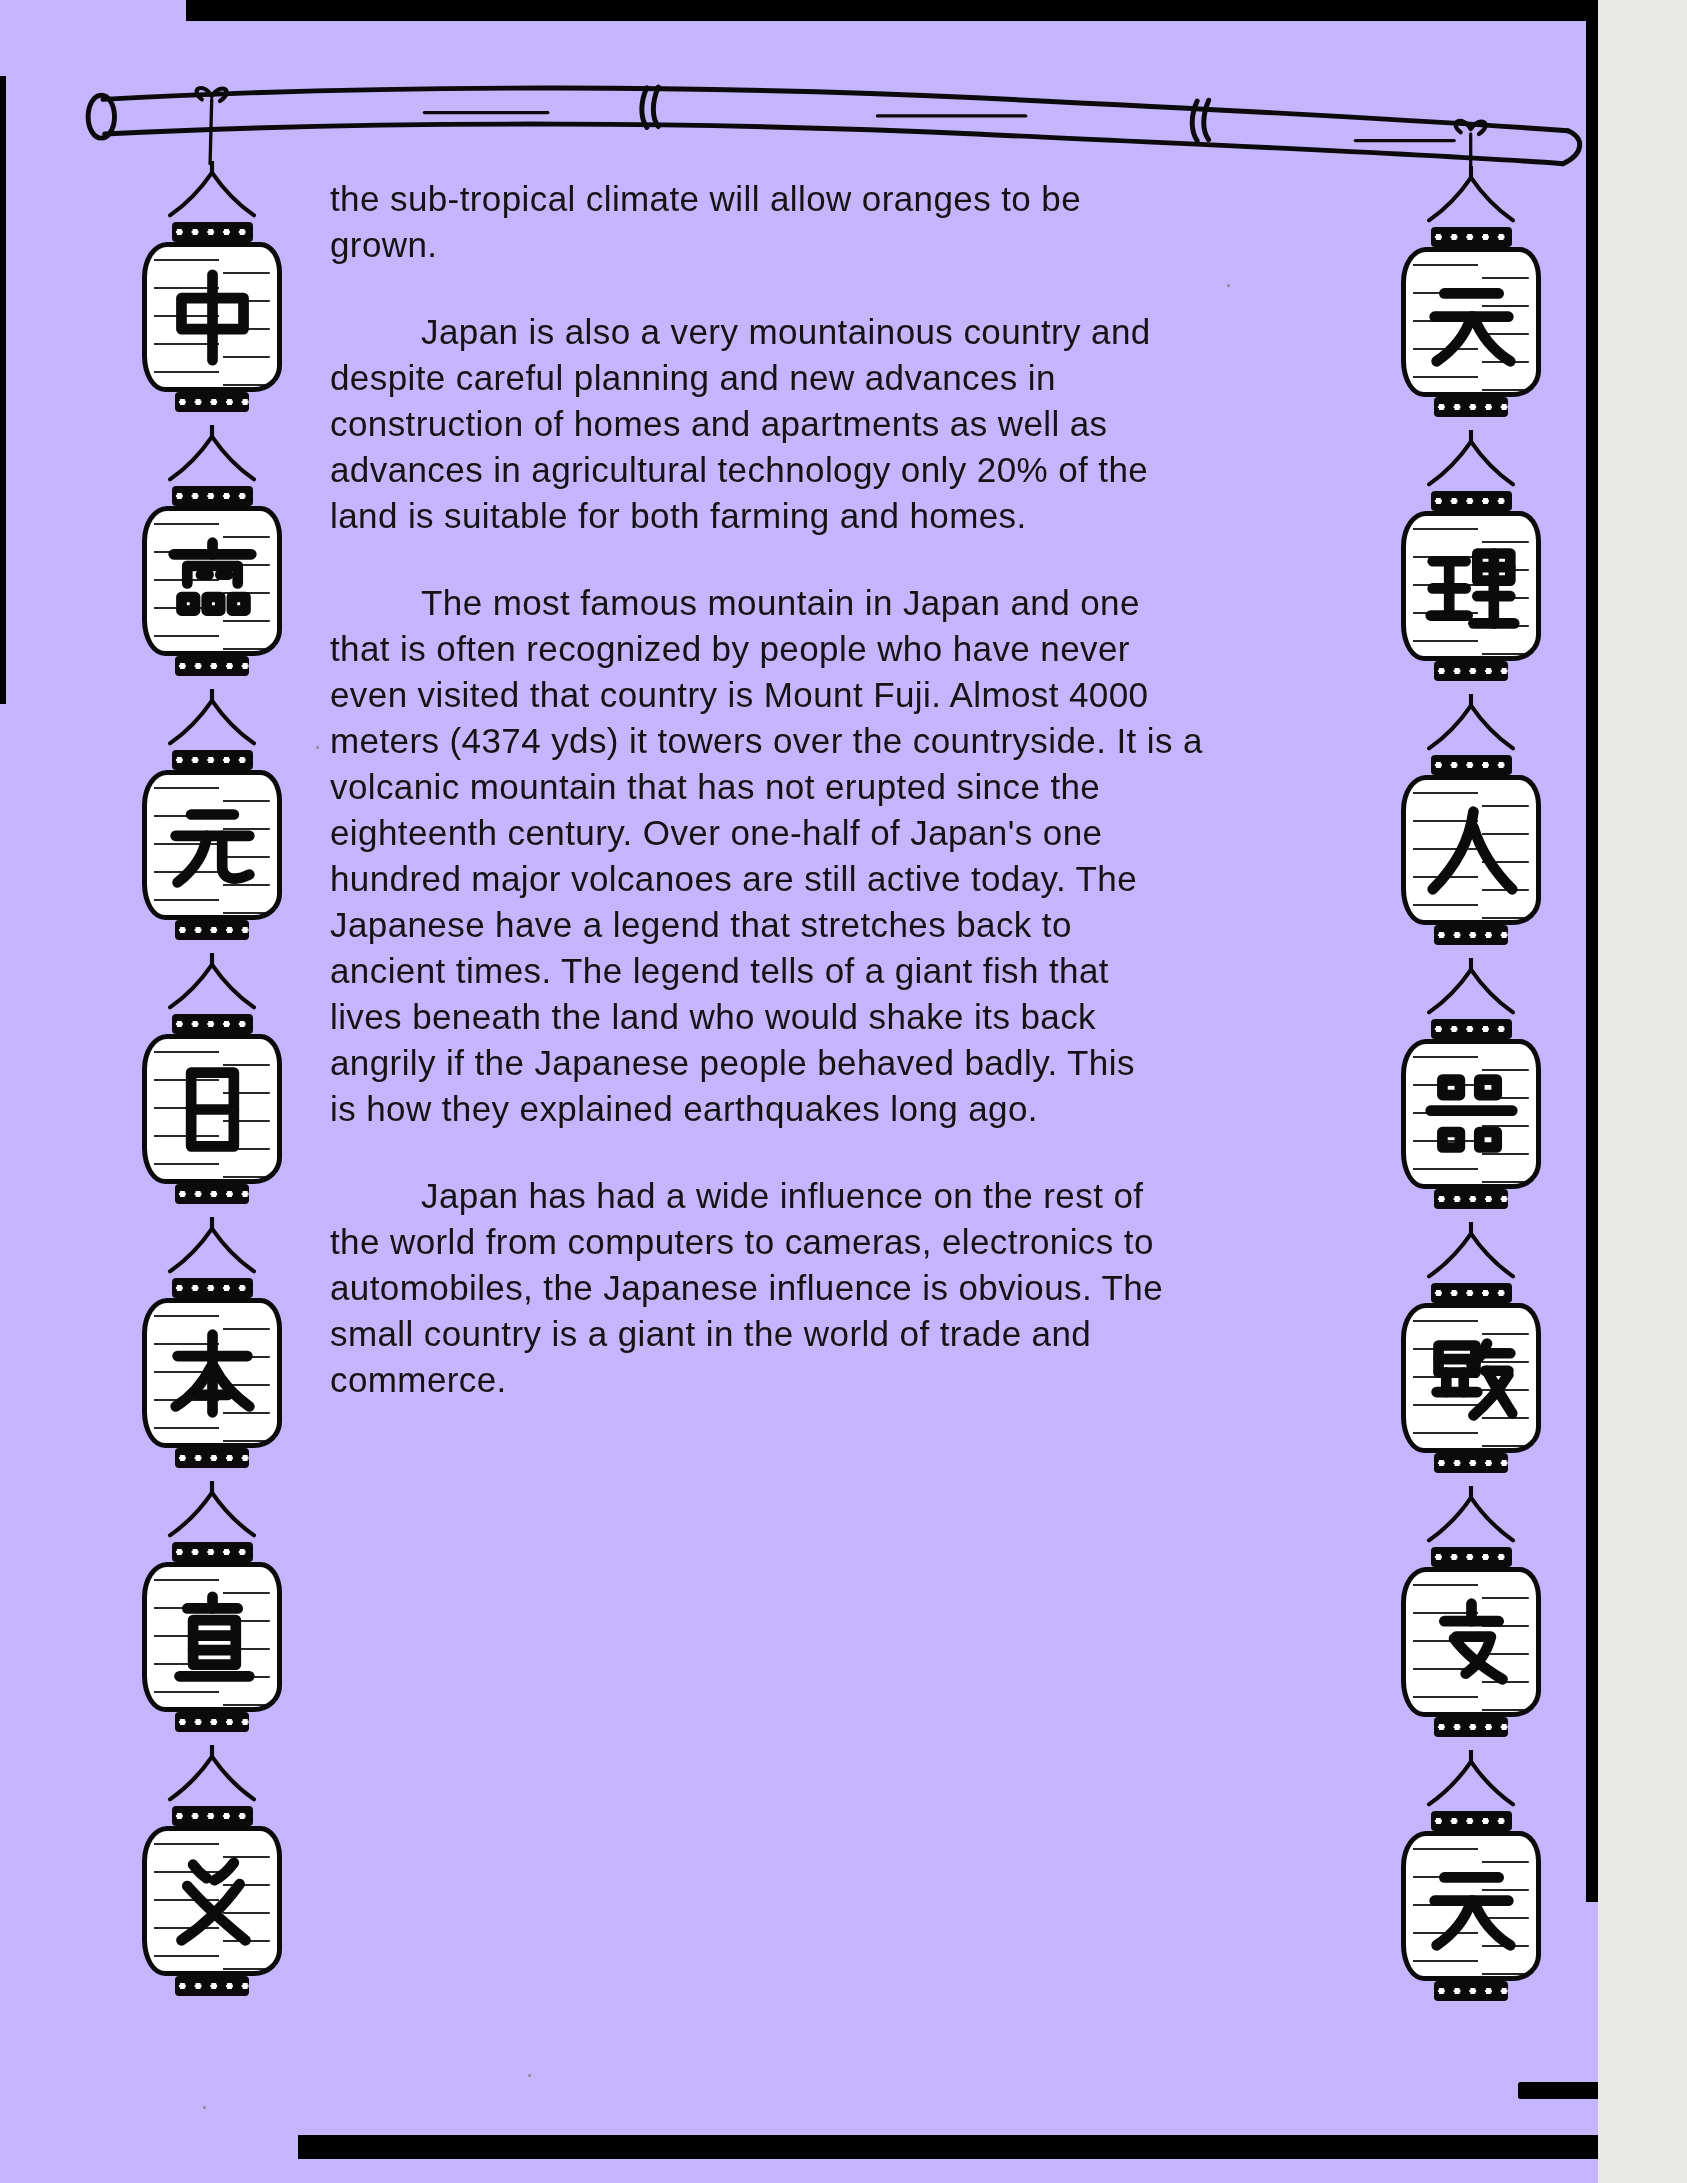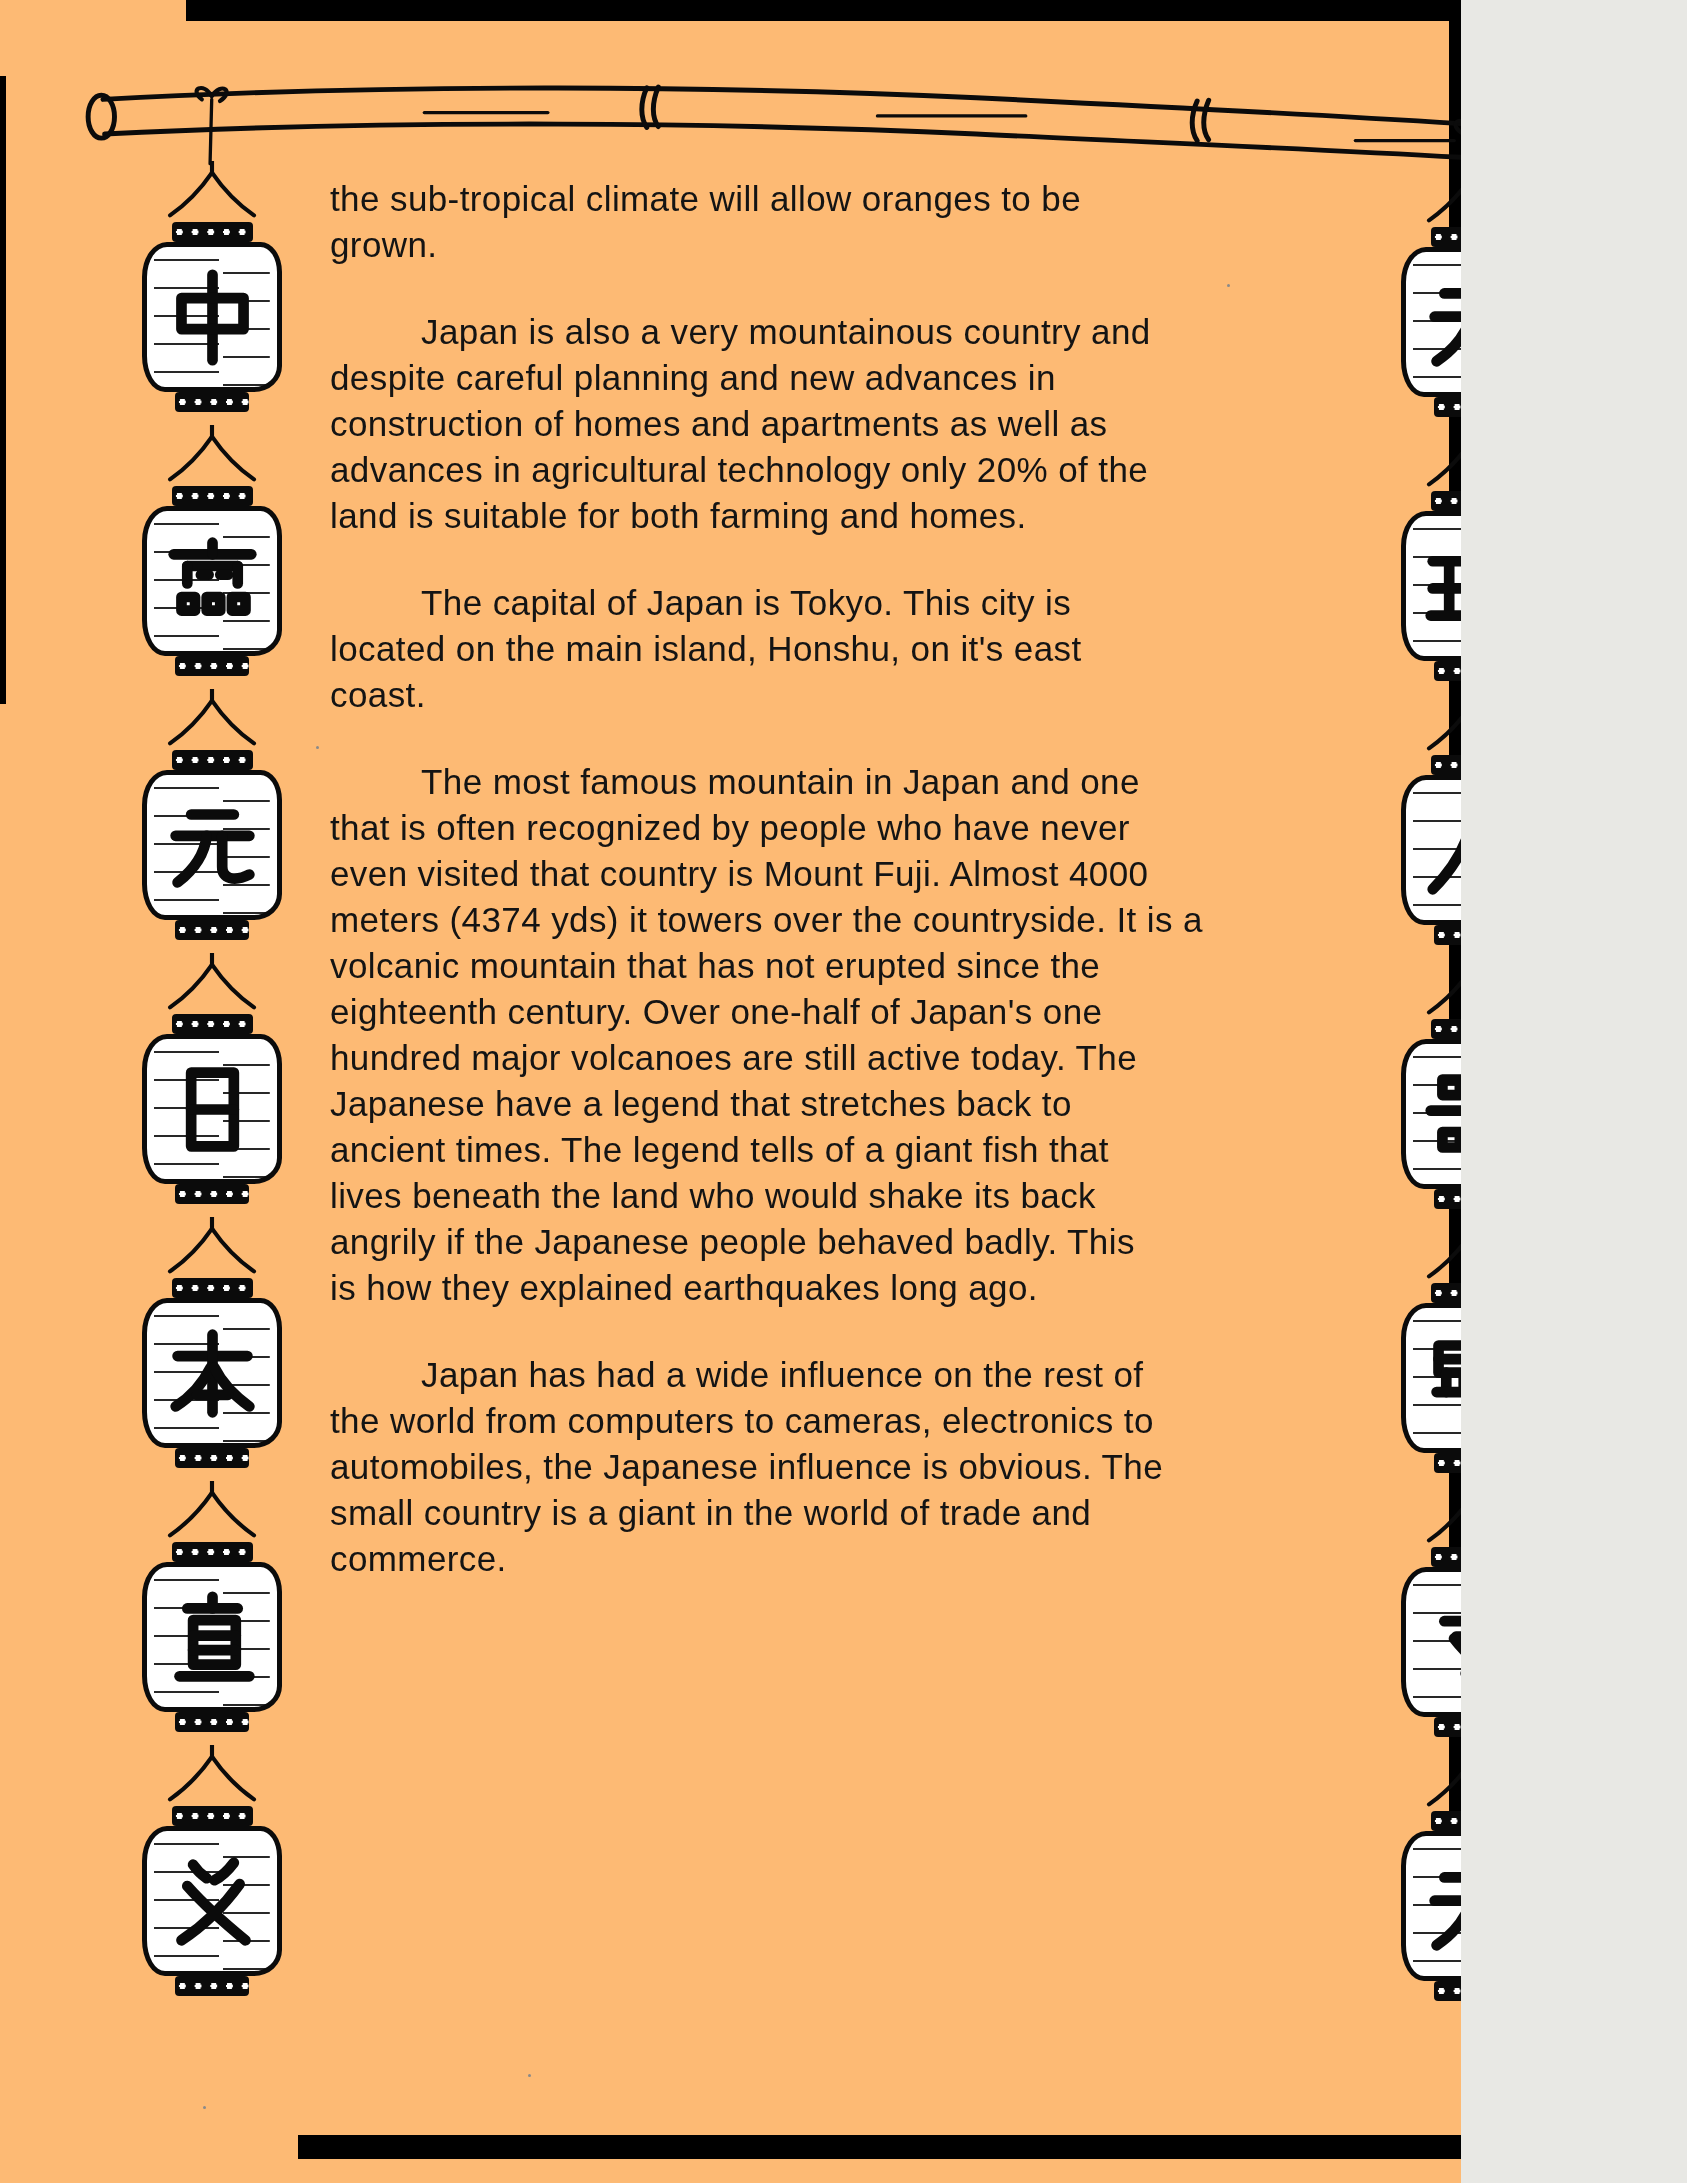--- a/index.html
+++ b/index.html
@@ -4,7 +4,7 @@
 <style>
   html,body{margin:0;padding:0;background:#e8e8e4;}
   #page{
-    position:relative;width:1461px;height:2183px;background:#fdba74;
+    position:relative;width:1598px;height:2183px;background:#c4b5fd;
     overflow:hidden;font-family:"Liberation Sans",sans-serif;color:#101010;
   }
   

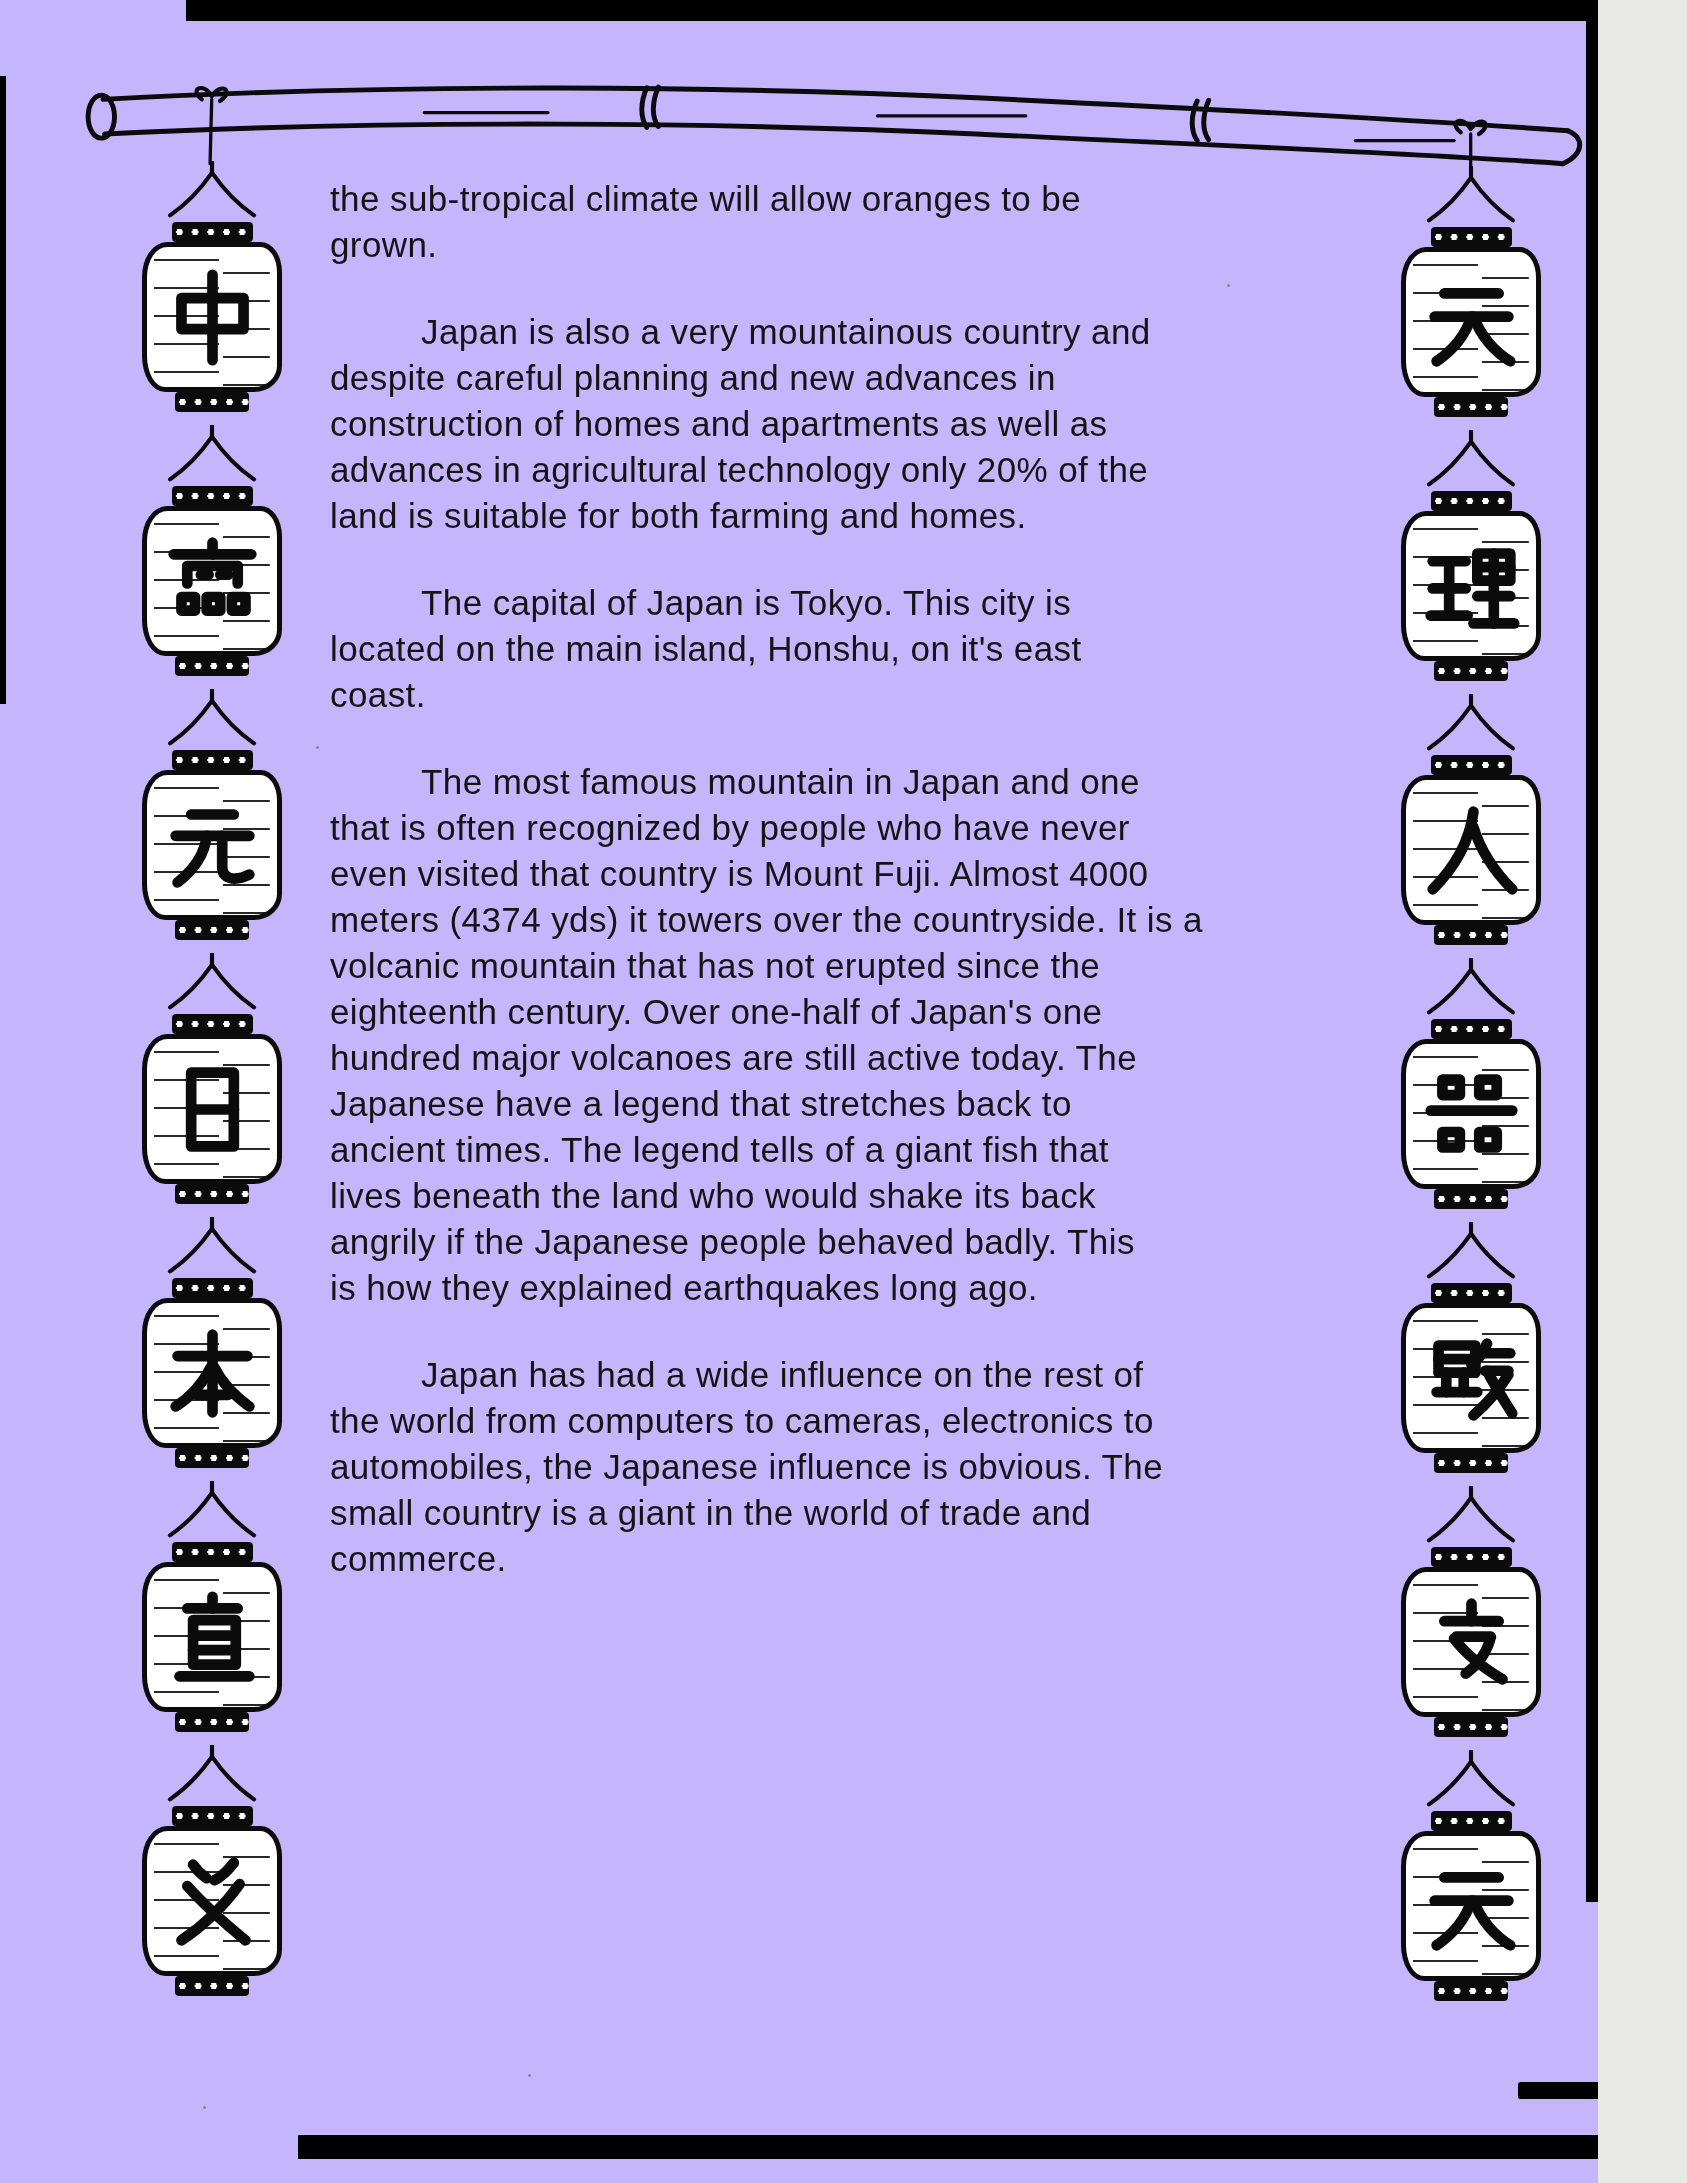--- a/index.html
+++ b/index.html
@@ -421,9 +421,6 @@
 construction of homes and apartments as well as
 advances in agricultural technology only 20% of the
 land is suitable for both farming and homes.</p>
-      <p class="indent">The capital of Japan is Tokyo.  This city is
-located on the main island, Honshu, on it's east
-coast.</p>
       <p class="indent">The most famous mountain in Japan and one
 that is often recognized by people who have never
 even visited that country is Mount Fuji. Almost 4000

